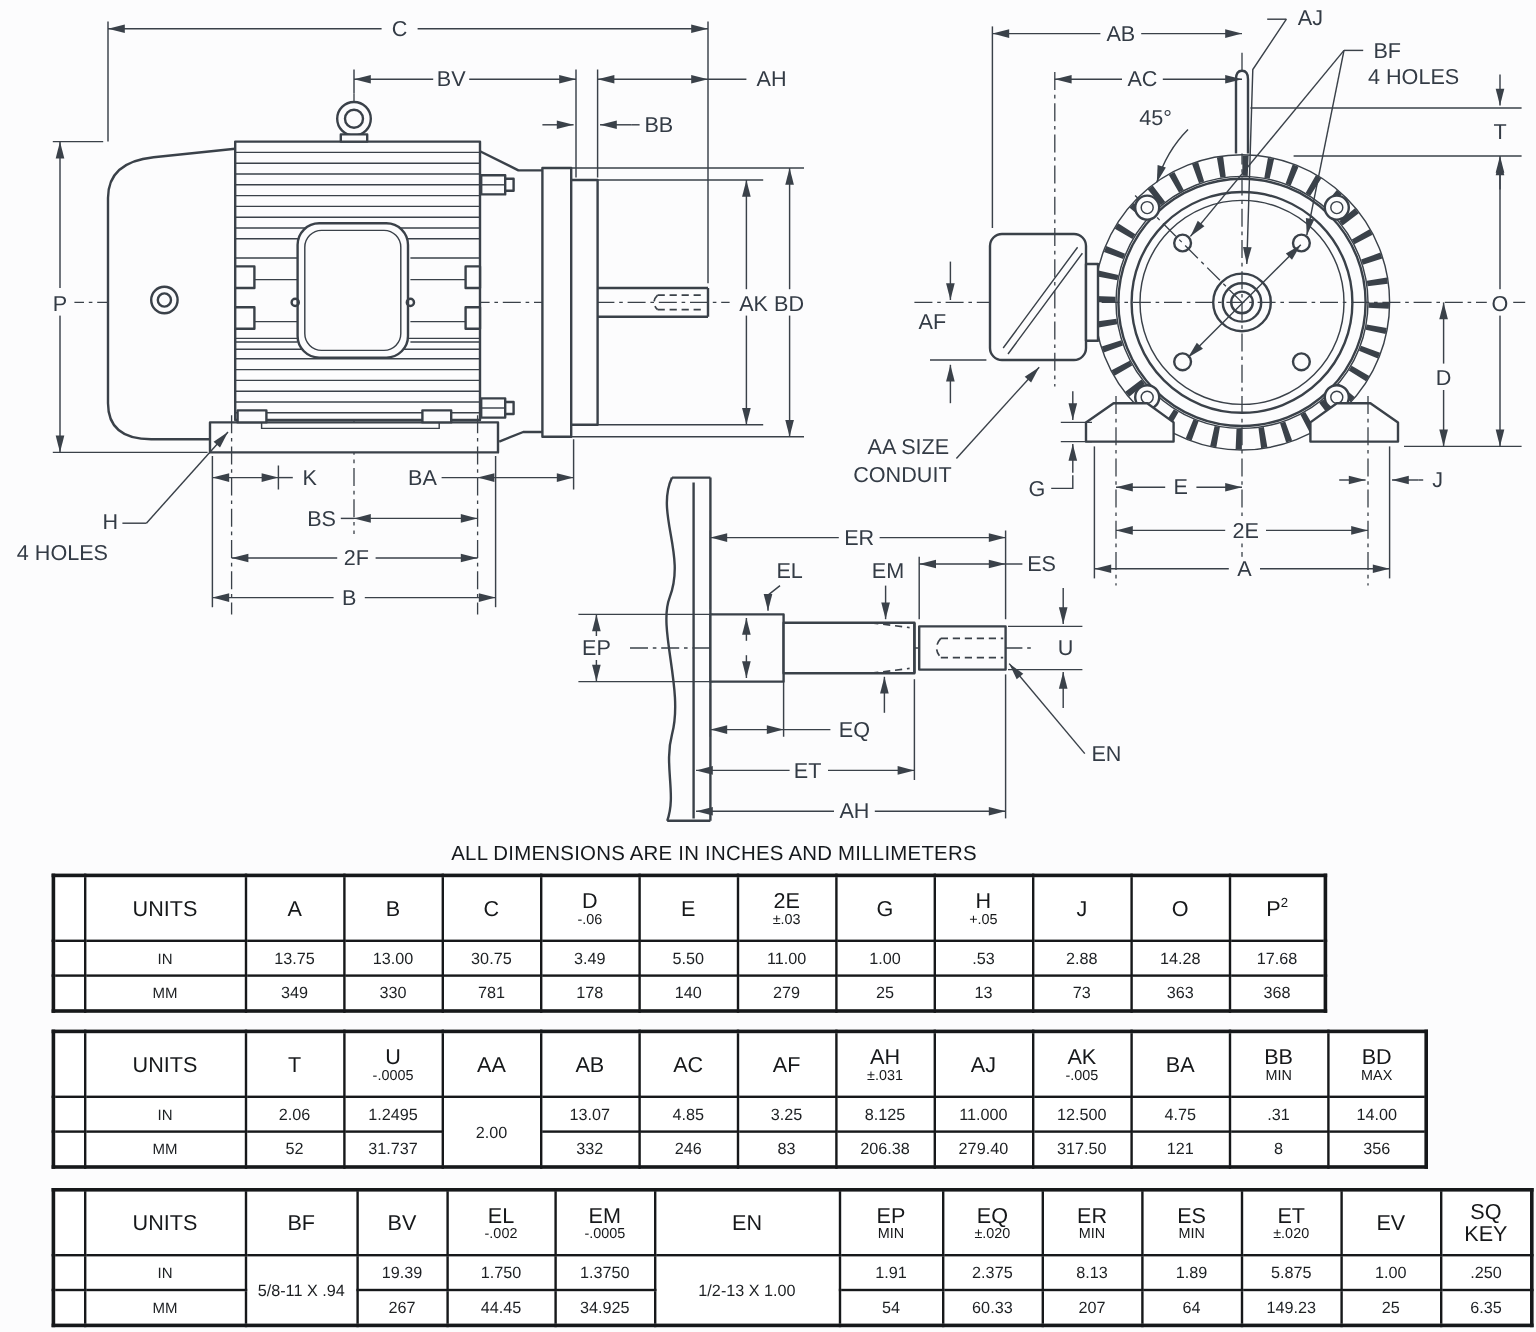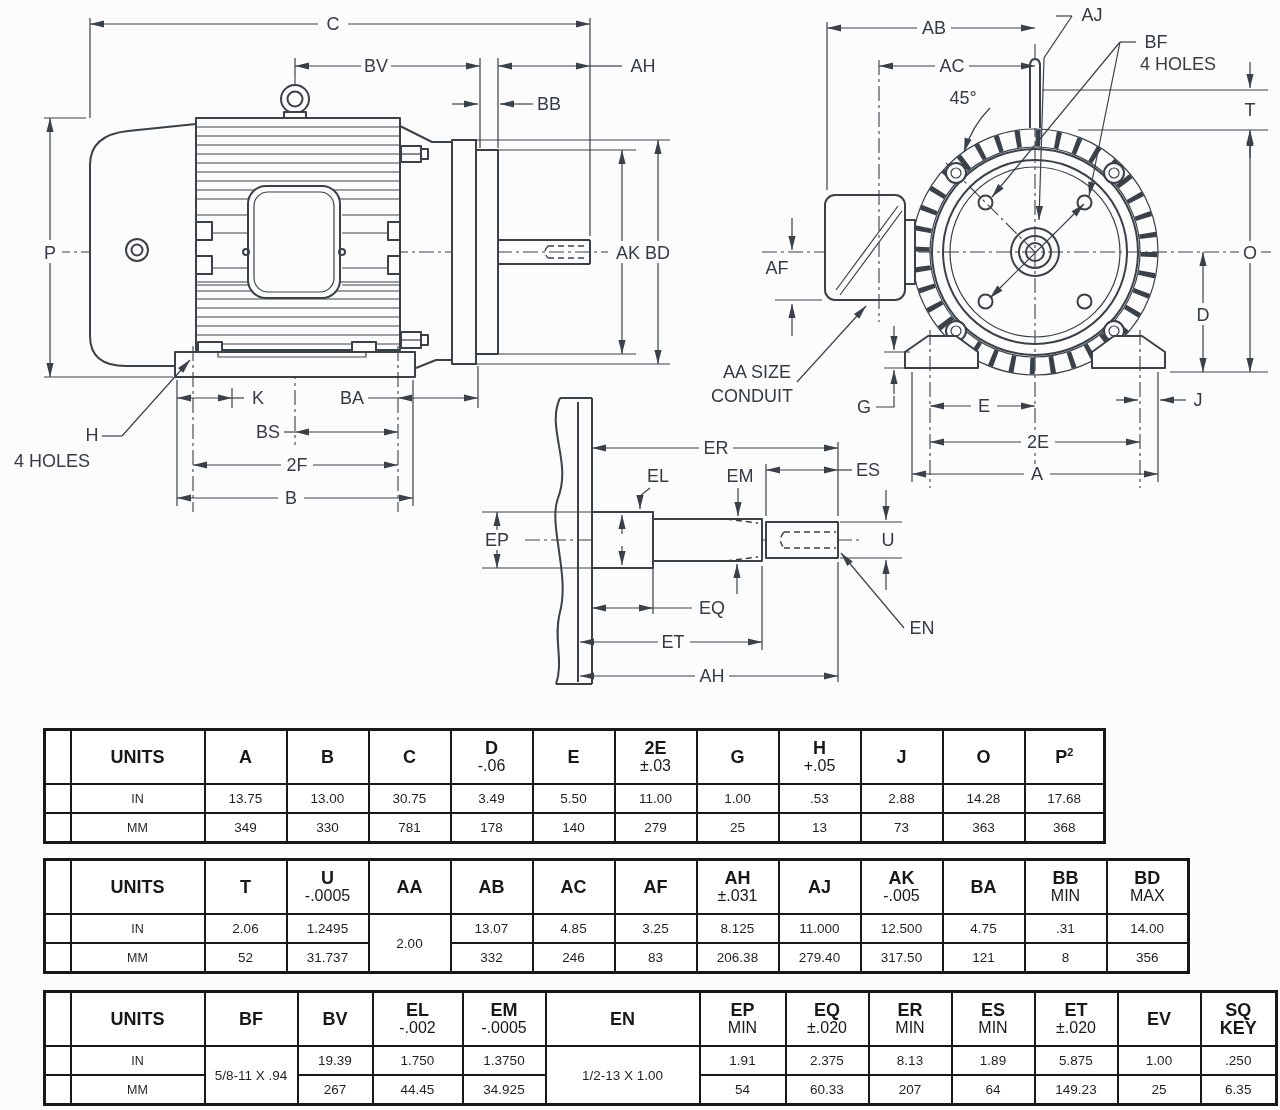--- a/index.html
+++ b/index.html
@@ -341,6 +341,7 @@
   </g>
 </svg>
 
+<div class="note">ALL DIMENSIONS ARE IN INCHES AND MILLIMETERS</div>
 
 <div class="tblhost" id="tbl0" style="left:43px;top:728px;">
       <table class="dimtable">

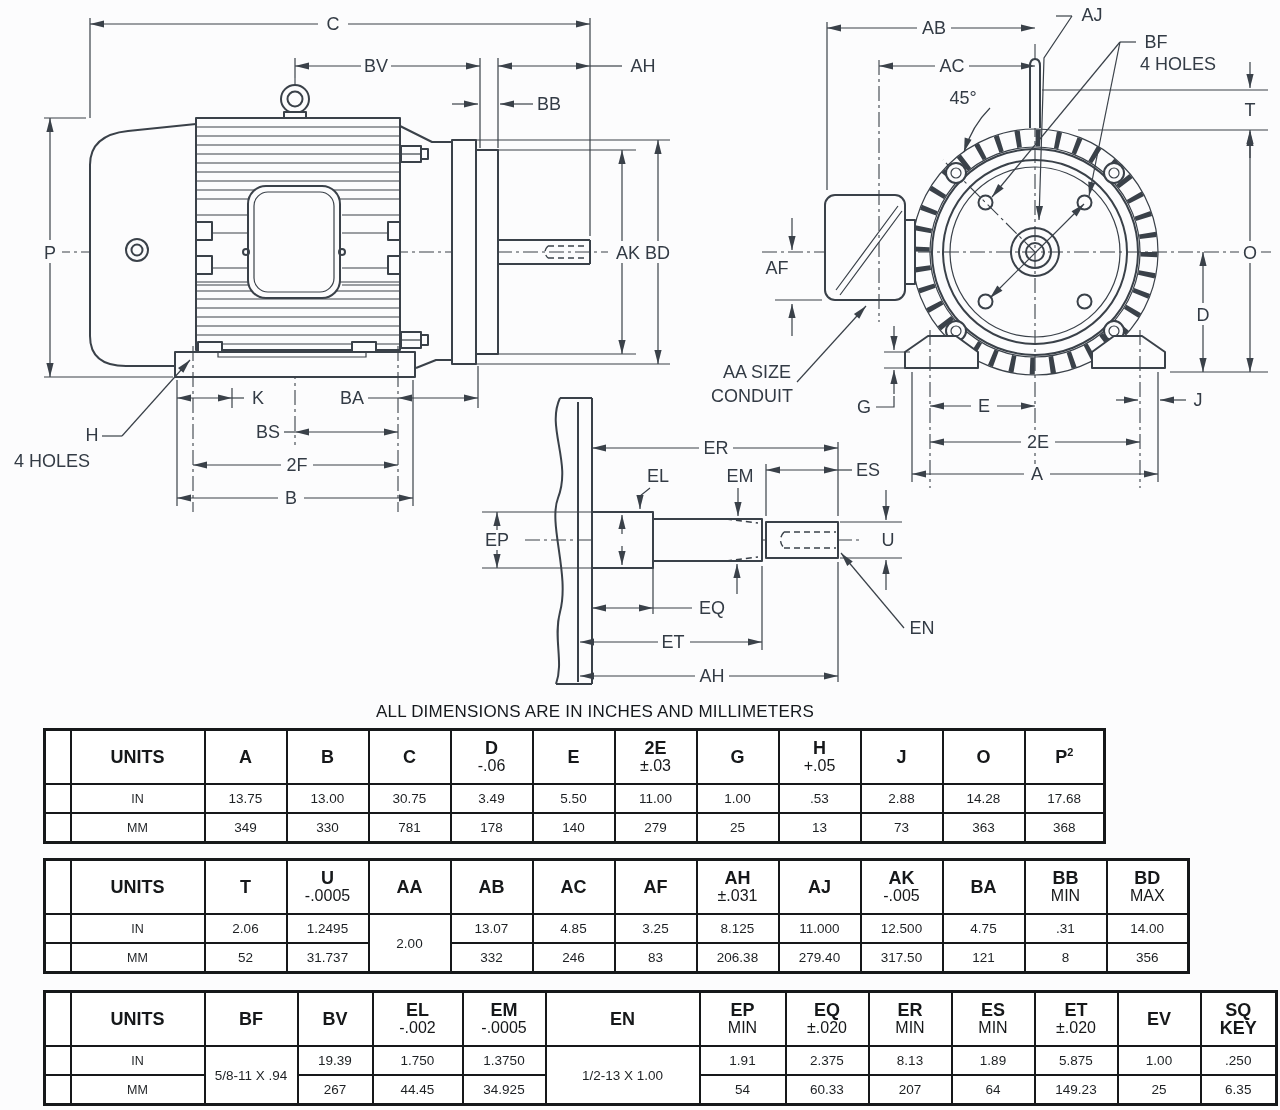--- a/index.html
+++ b/index.html
@@ -12,7 +12,7 @@
   table.dimtable{border-collapse:collapse;table-layout:fixed;background:#fff;border:3px solid #16181a;}
   table.dimtable th, table.dimtable td{border:2px solid #16181a;padding:0;text-align:center;vertical-align:middle;}
   table.dimtable thead th{height:52px;font-weight:400;}
-  .h-main{font-size:18px;color:#16181a;line-height:1.02;font-weight:700;}
+  .h-main{font-size:18px;color:#16181a;line-height:1.02;font-weight:400;}
   .h-main sup{font-size:11px;}
   .h-sub{font-size:16px;color:#16181a;line-height:1.05;}
   td.val{font-size:13.5px;height:27px;color:#1d2023;}

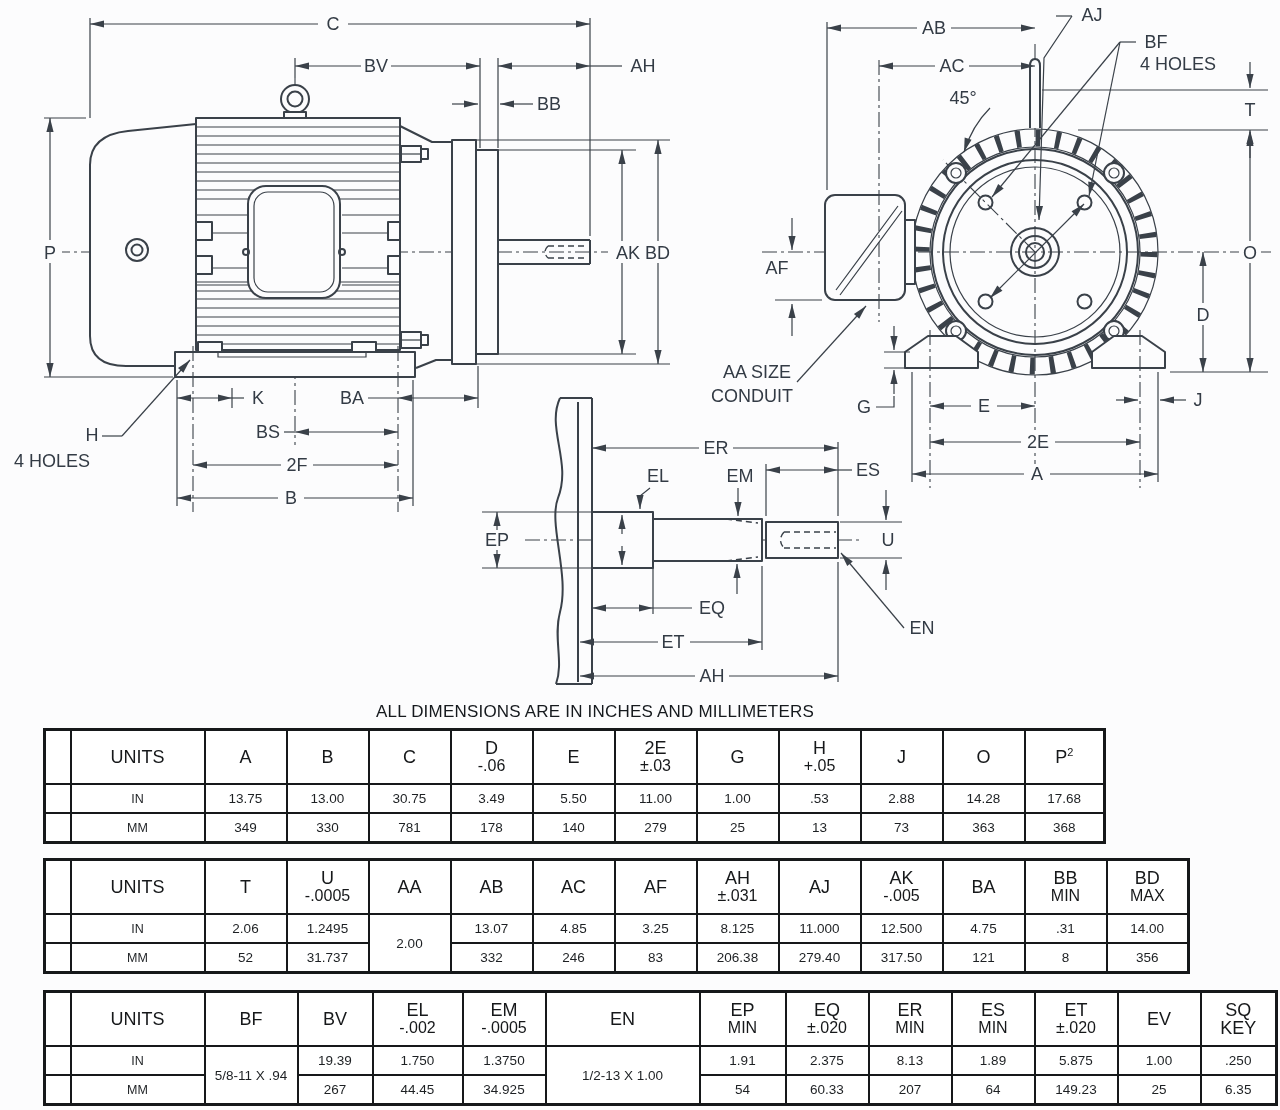--- a/index.html
+++ b/index.html
@@ -14,7 +14,7 @@
   table.dimtable thead th{height:52px;font-weight:400;}
   .h-main{font-size:18px;color:#16181a;line-height:1.02;font-weight:400;}
   .h-main sup{font-size:11px;}
-  .h-sub{font-size:16px;color:#16181a;line-height:1.05;}
+  .h-sub{font-size:12px;color:#16181a;line-height:1.05;}
   td.val{font-size:13.5px;height:27px;color:#1d2023;}
   td.unit{font-size:12.5px;color:#1d2023;height:27px;}
   th.narrow, td.narrow{background:#fff;}

